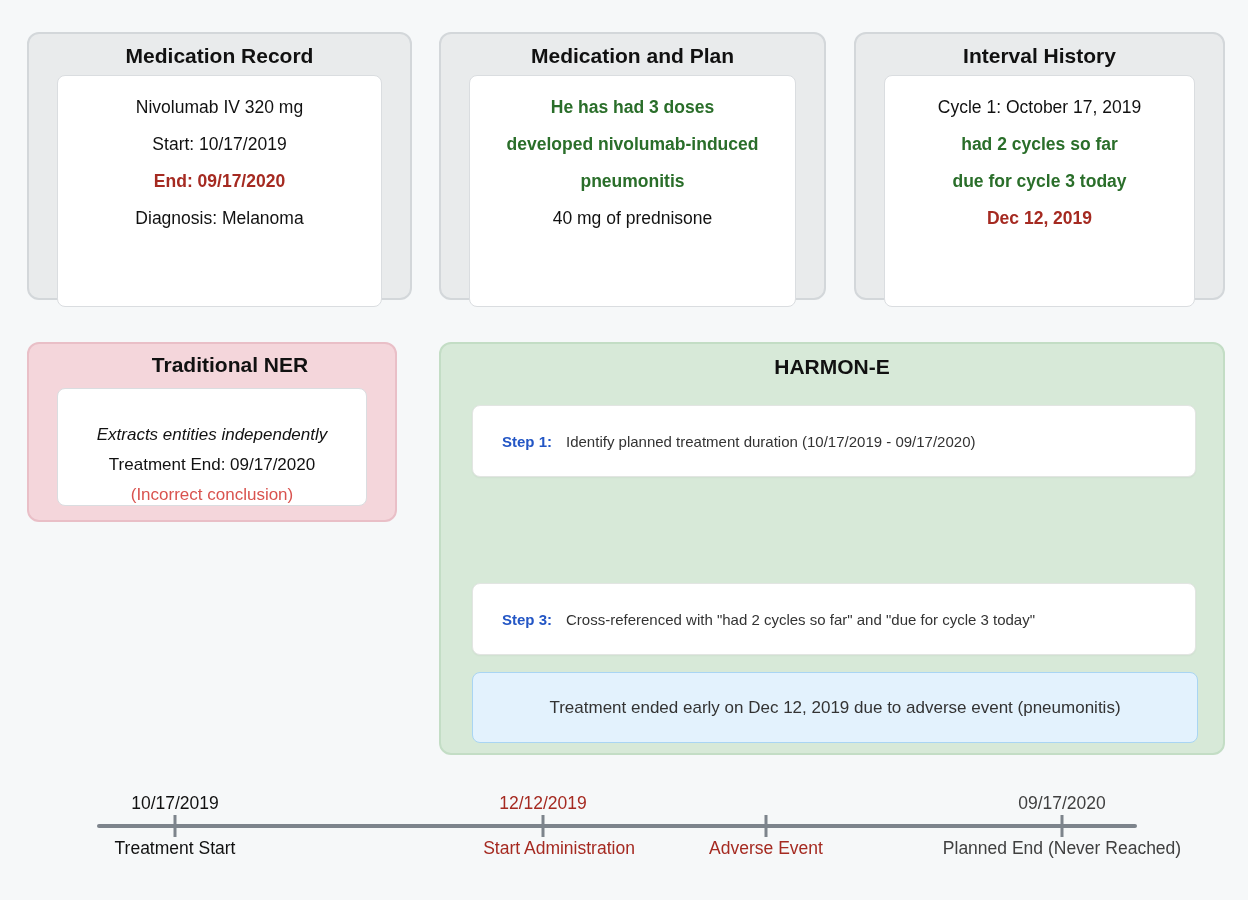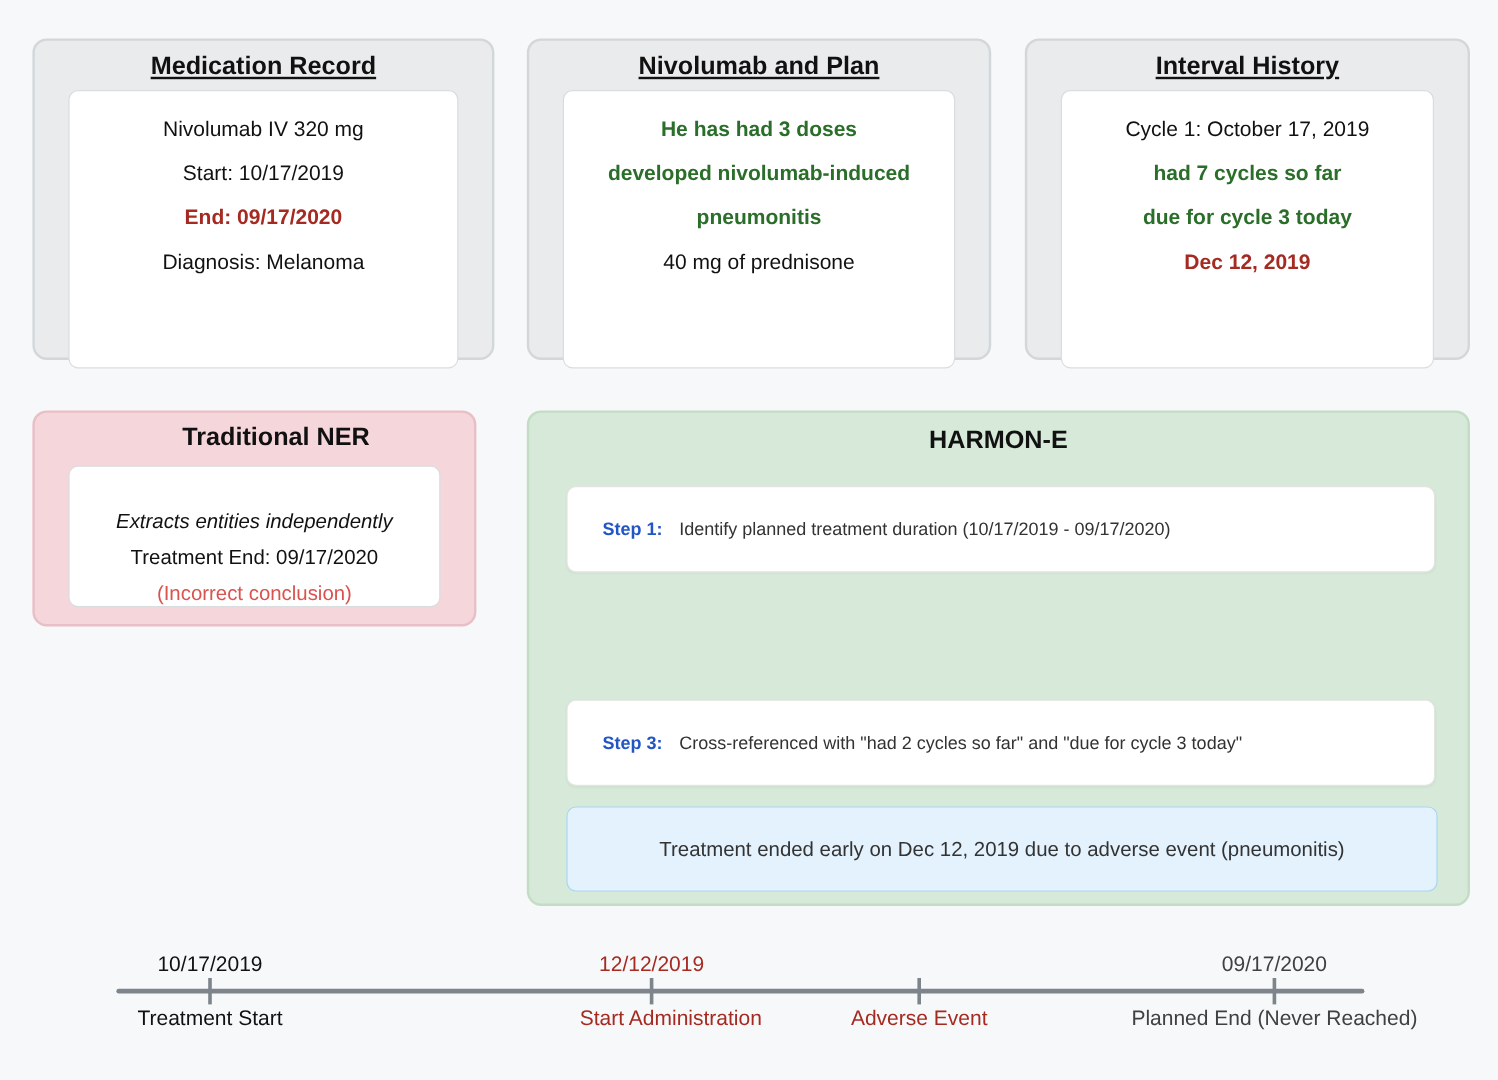--- a/index.html
+++ b/index.html
@@ -15,7 +15,7 @@
     position:absolute; box-sizing:border-box;
     border-radius:12px;
   }
-  .card-gray  { background:#e9ebec; border:2px solid #d3d7da;text-decoration:underline; }
+  .card-gray  { background:#e9ebec; border:2px solid #d3d7da; }
   .card-pink  { background:#f4d6db; border:2px solid #e9bfc7;padding-left:36px; }
   .card-green { background:#d7e9d8; border:2px solid #c3ddc5; }
   .card-title {

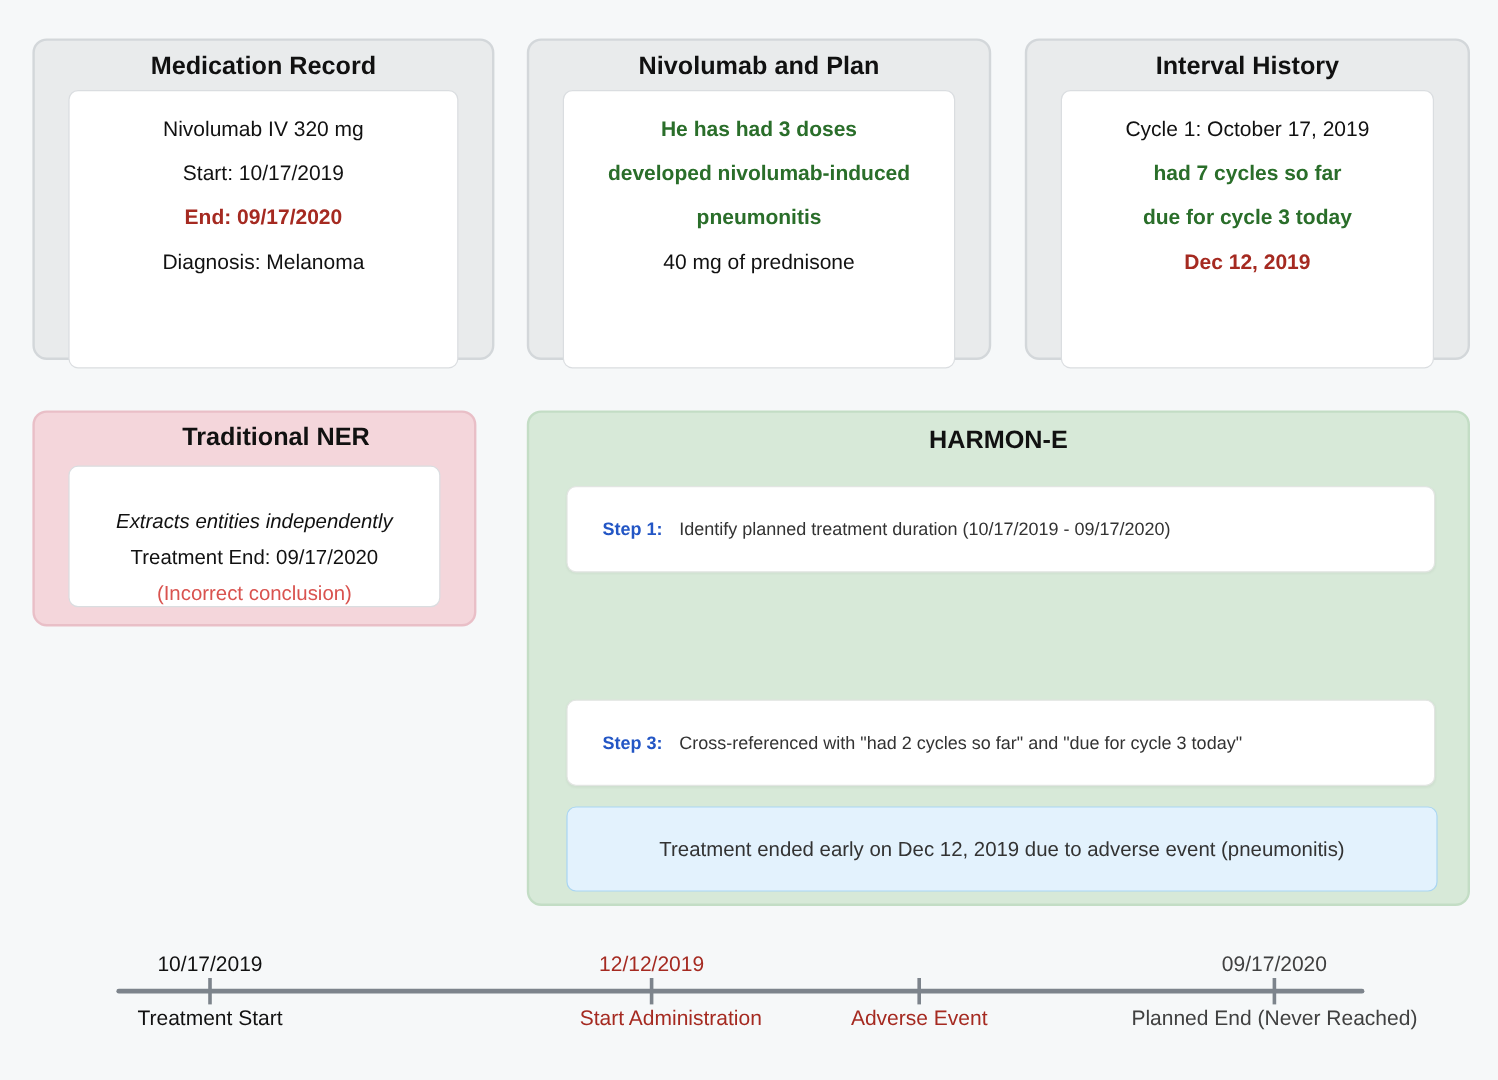--- a/index.html
+++ b/index.html
@@ -90,7 +90,7 @@
 </div>
 
 <div class="card card-gray" style="left:439px; top:32px; width:387px; height:268px;">
-  <h2 class="card-title">Nivolumab and Plan</h2>
+  <h2 class="card-title">Medication and Plan</h2>
   <div class="inner-box top-inner" style="padding-left:20px; padding-right:20px;">
     <div class="line t-green">He has had 3 doses</div>
     <div class="line t-green">developed nivolumab-induced pneumonitis</div>

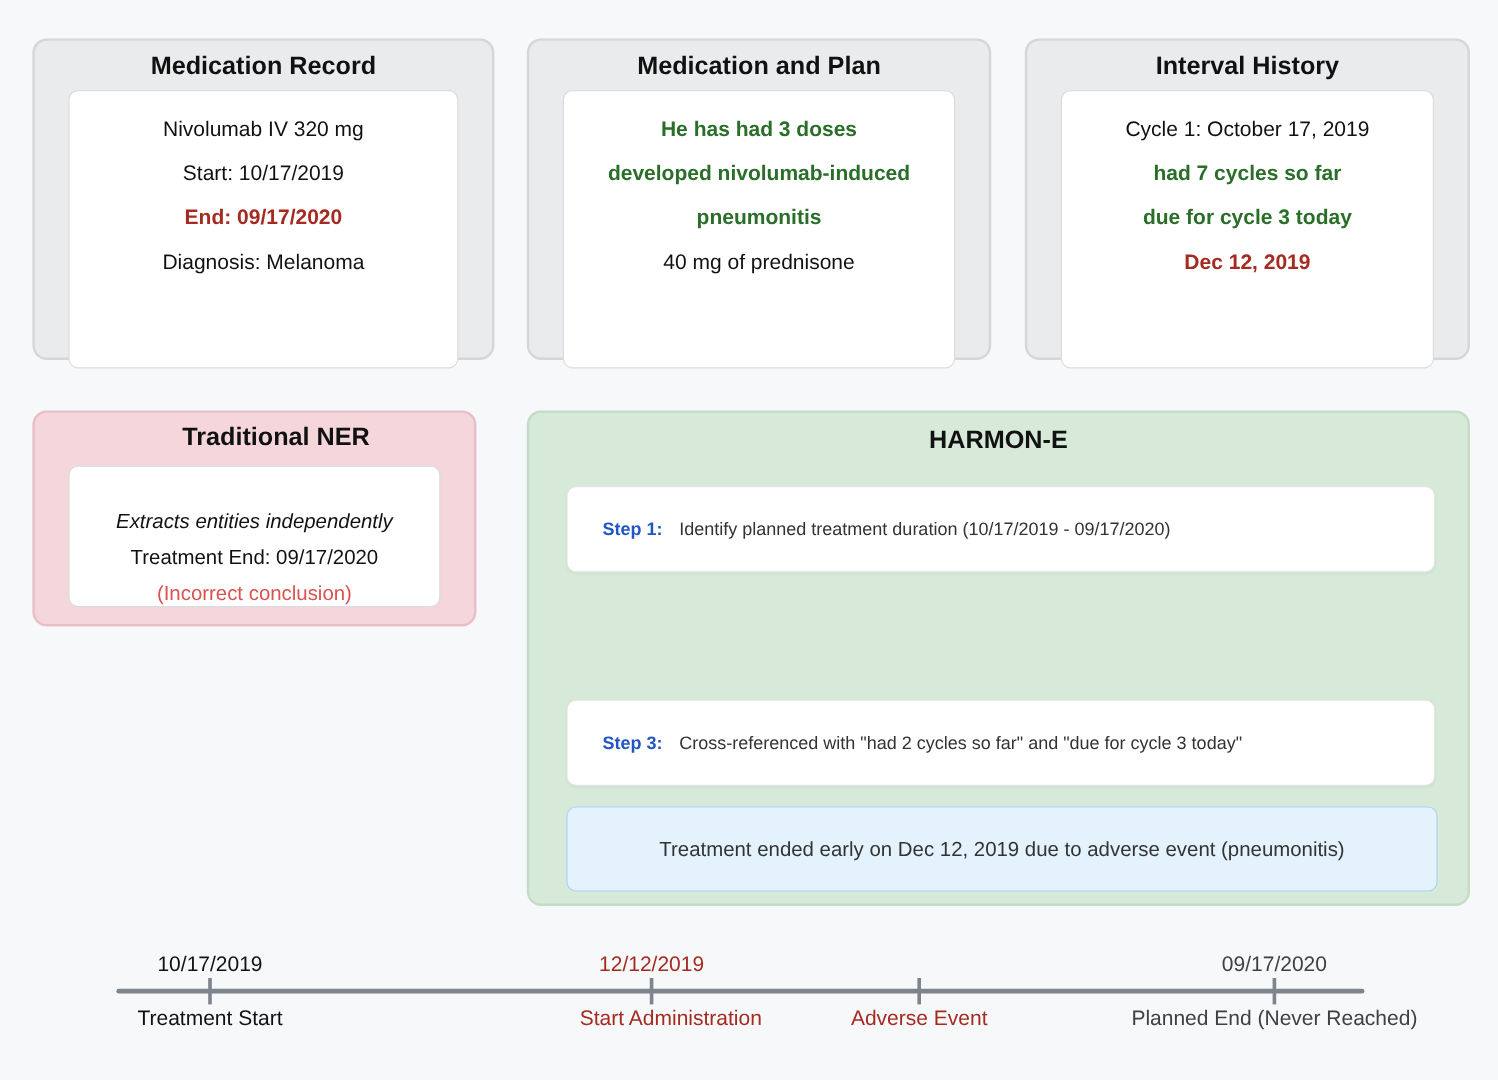--- a/index.html
+++ b/index.html
@@ -102,7 +102,7 @@
   <h2 class="card-title">Interval History</h2>
   <div class="inner-box top-inner">
     <div class="line">Cycle 1: October 17, 2019</div>
-    <div class="line t-green">had 7 cycles so far</div>
+    <div class="line t-green">had 2 cycles so far</div>
     <div class="line t-green">due for cycle 3 today</div>
     <div class="line t-red-dark">Dec 12, 2019</div>
   </div>

